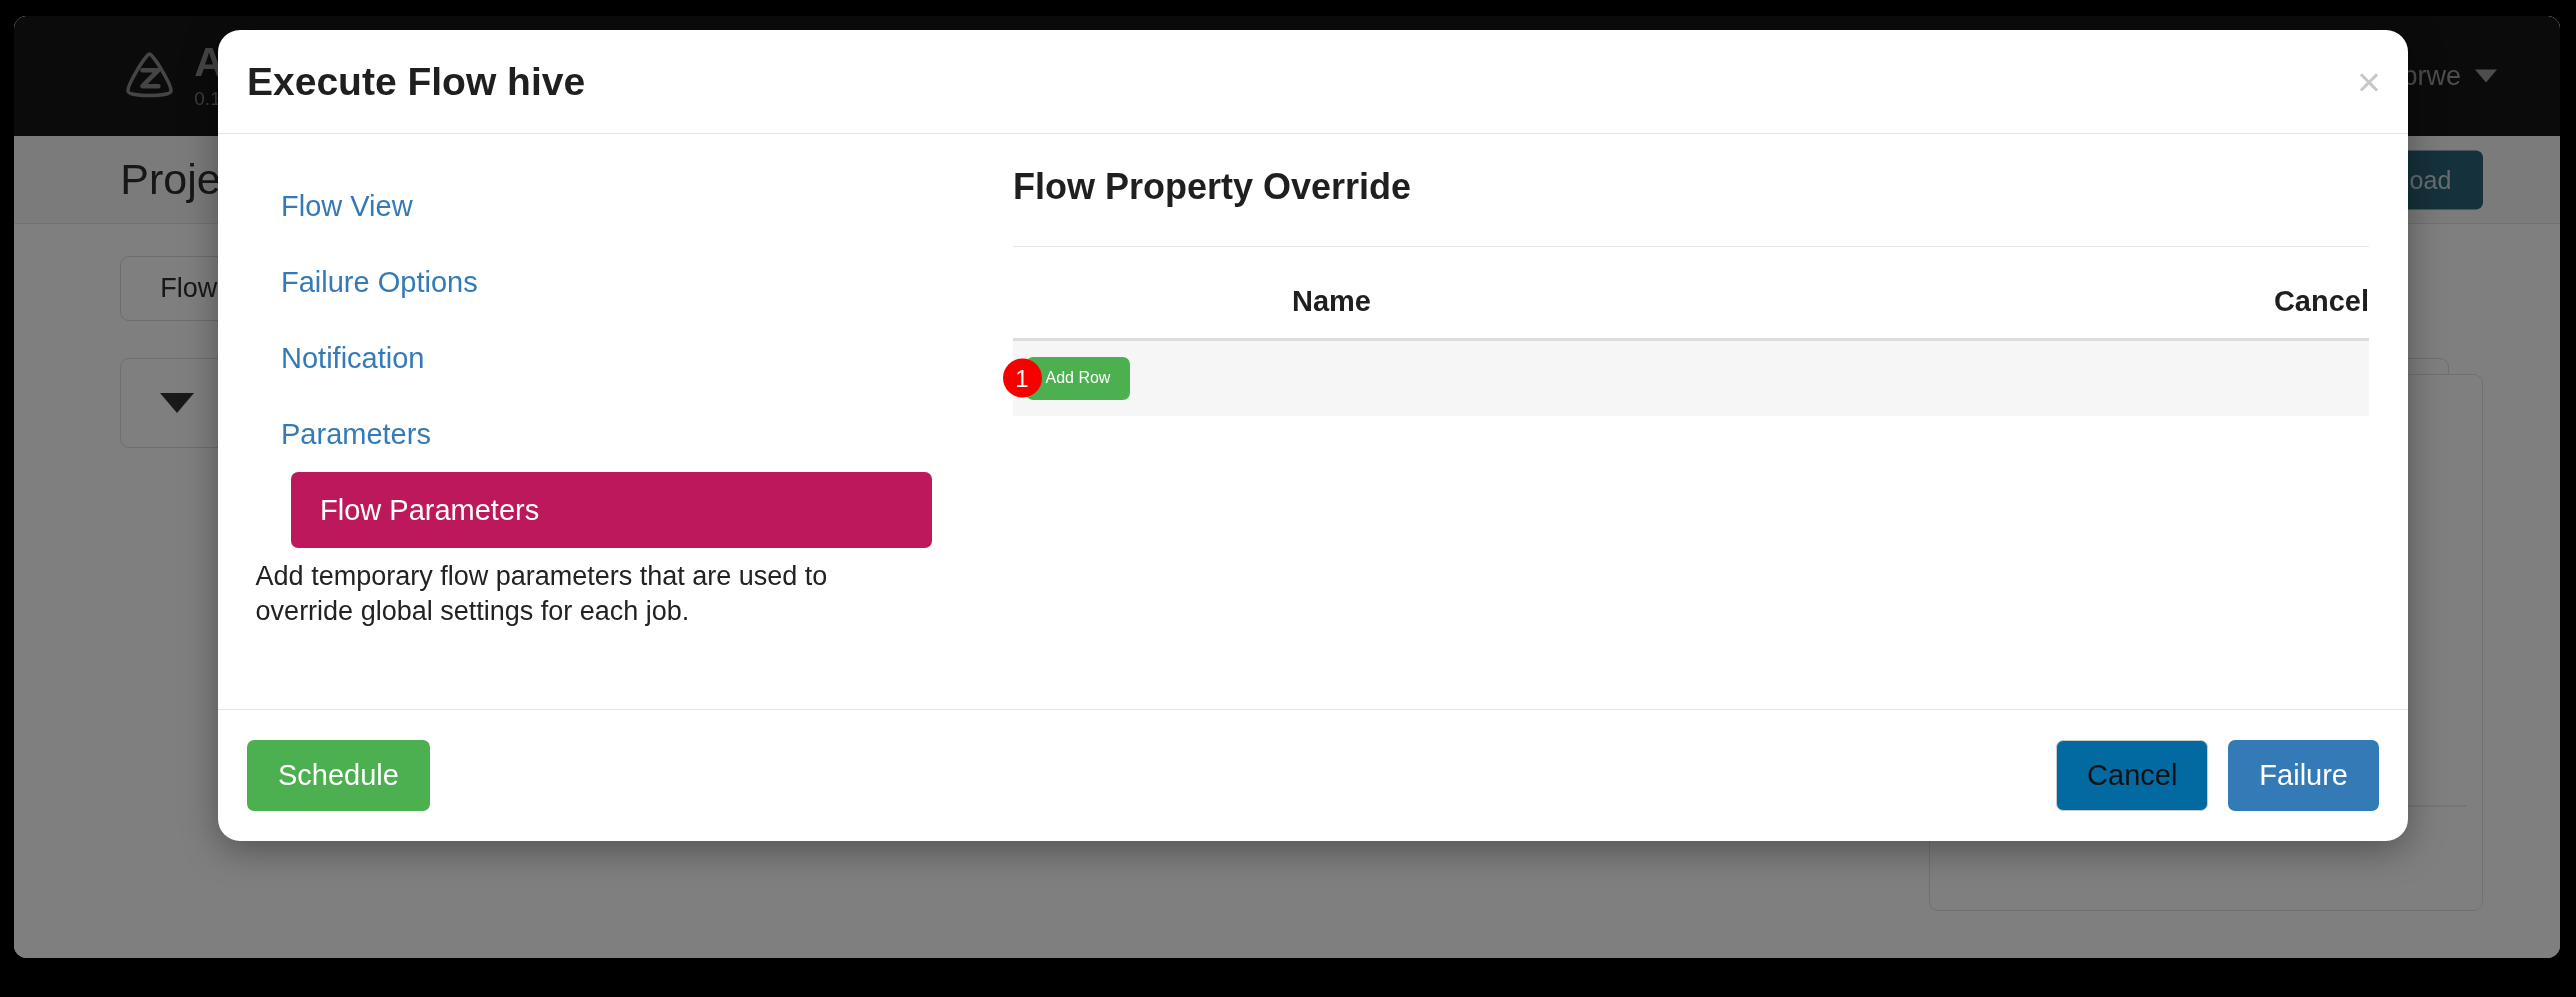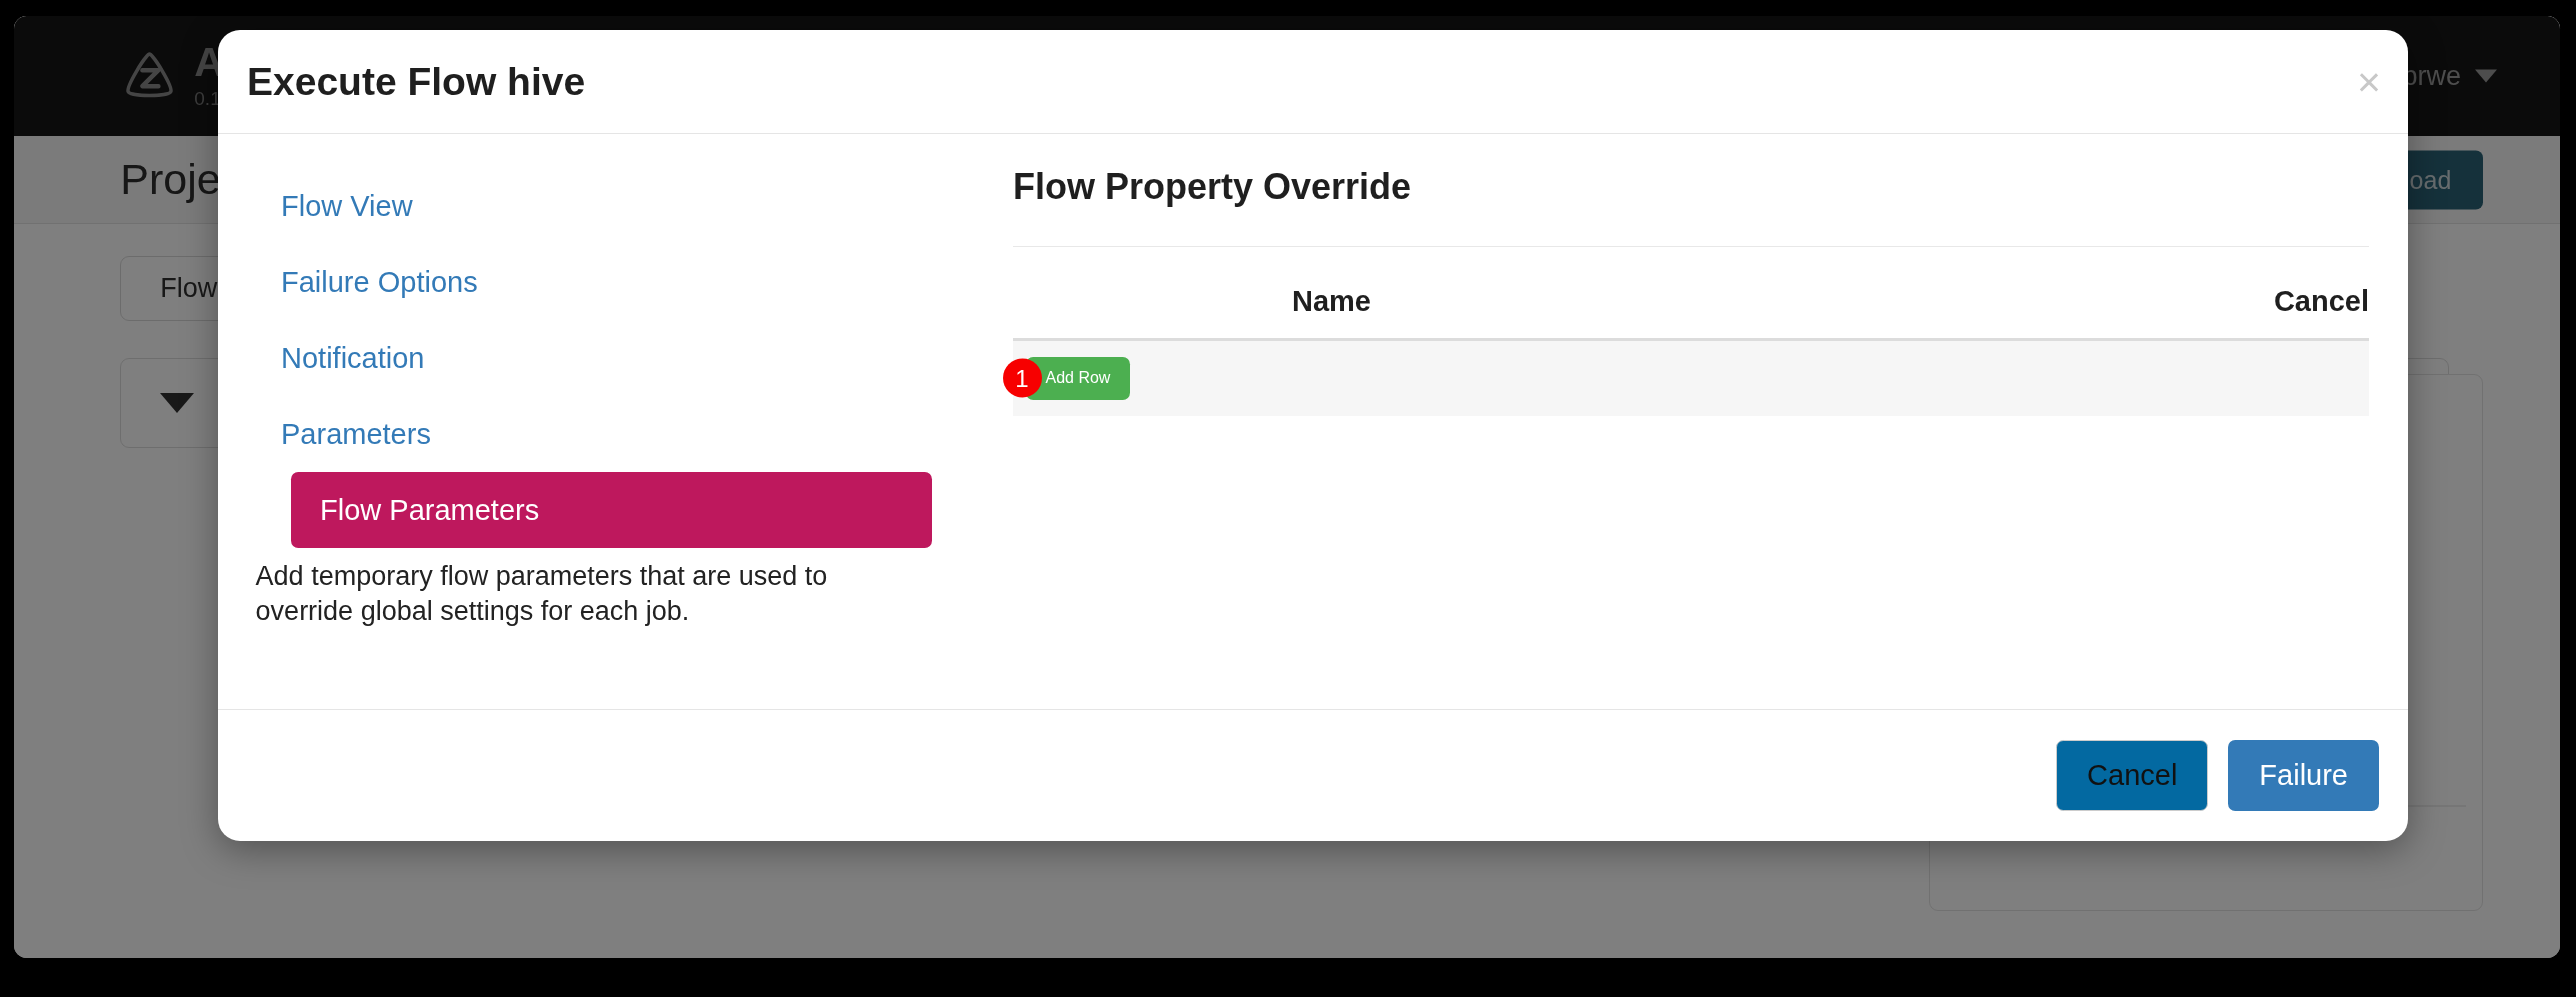--- a/index.html
+++ b/index.html
@@ -447,6 +447,7 @@
     </div>
 
     <div id="modal-footer">
+      <button class="btn" id="schedule-button">Schedule</button>
       <div class="footer-right">
         <button class="btn" id="cancel-button">Cancel</button>
         <button class="btn" id="execute-button">Failure</button>

